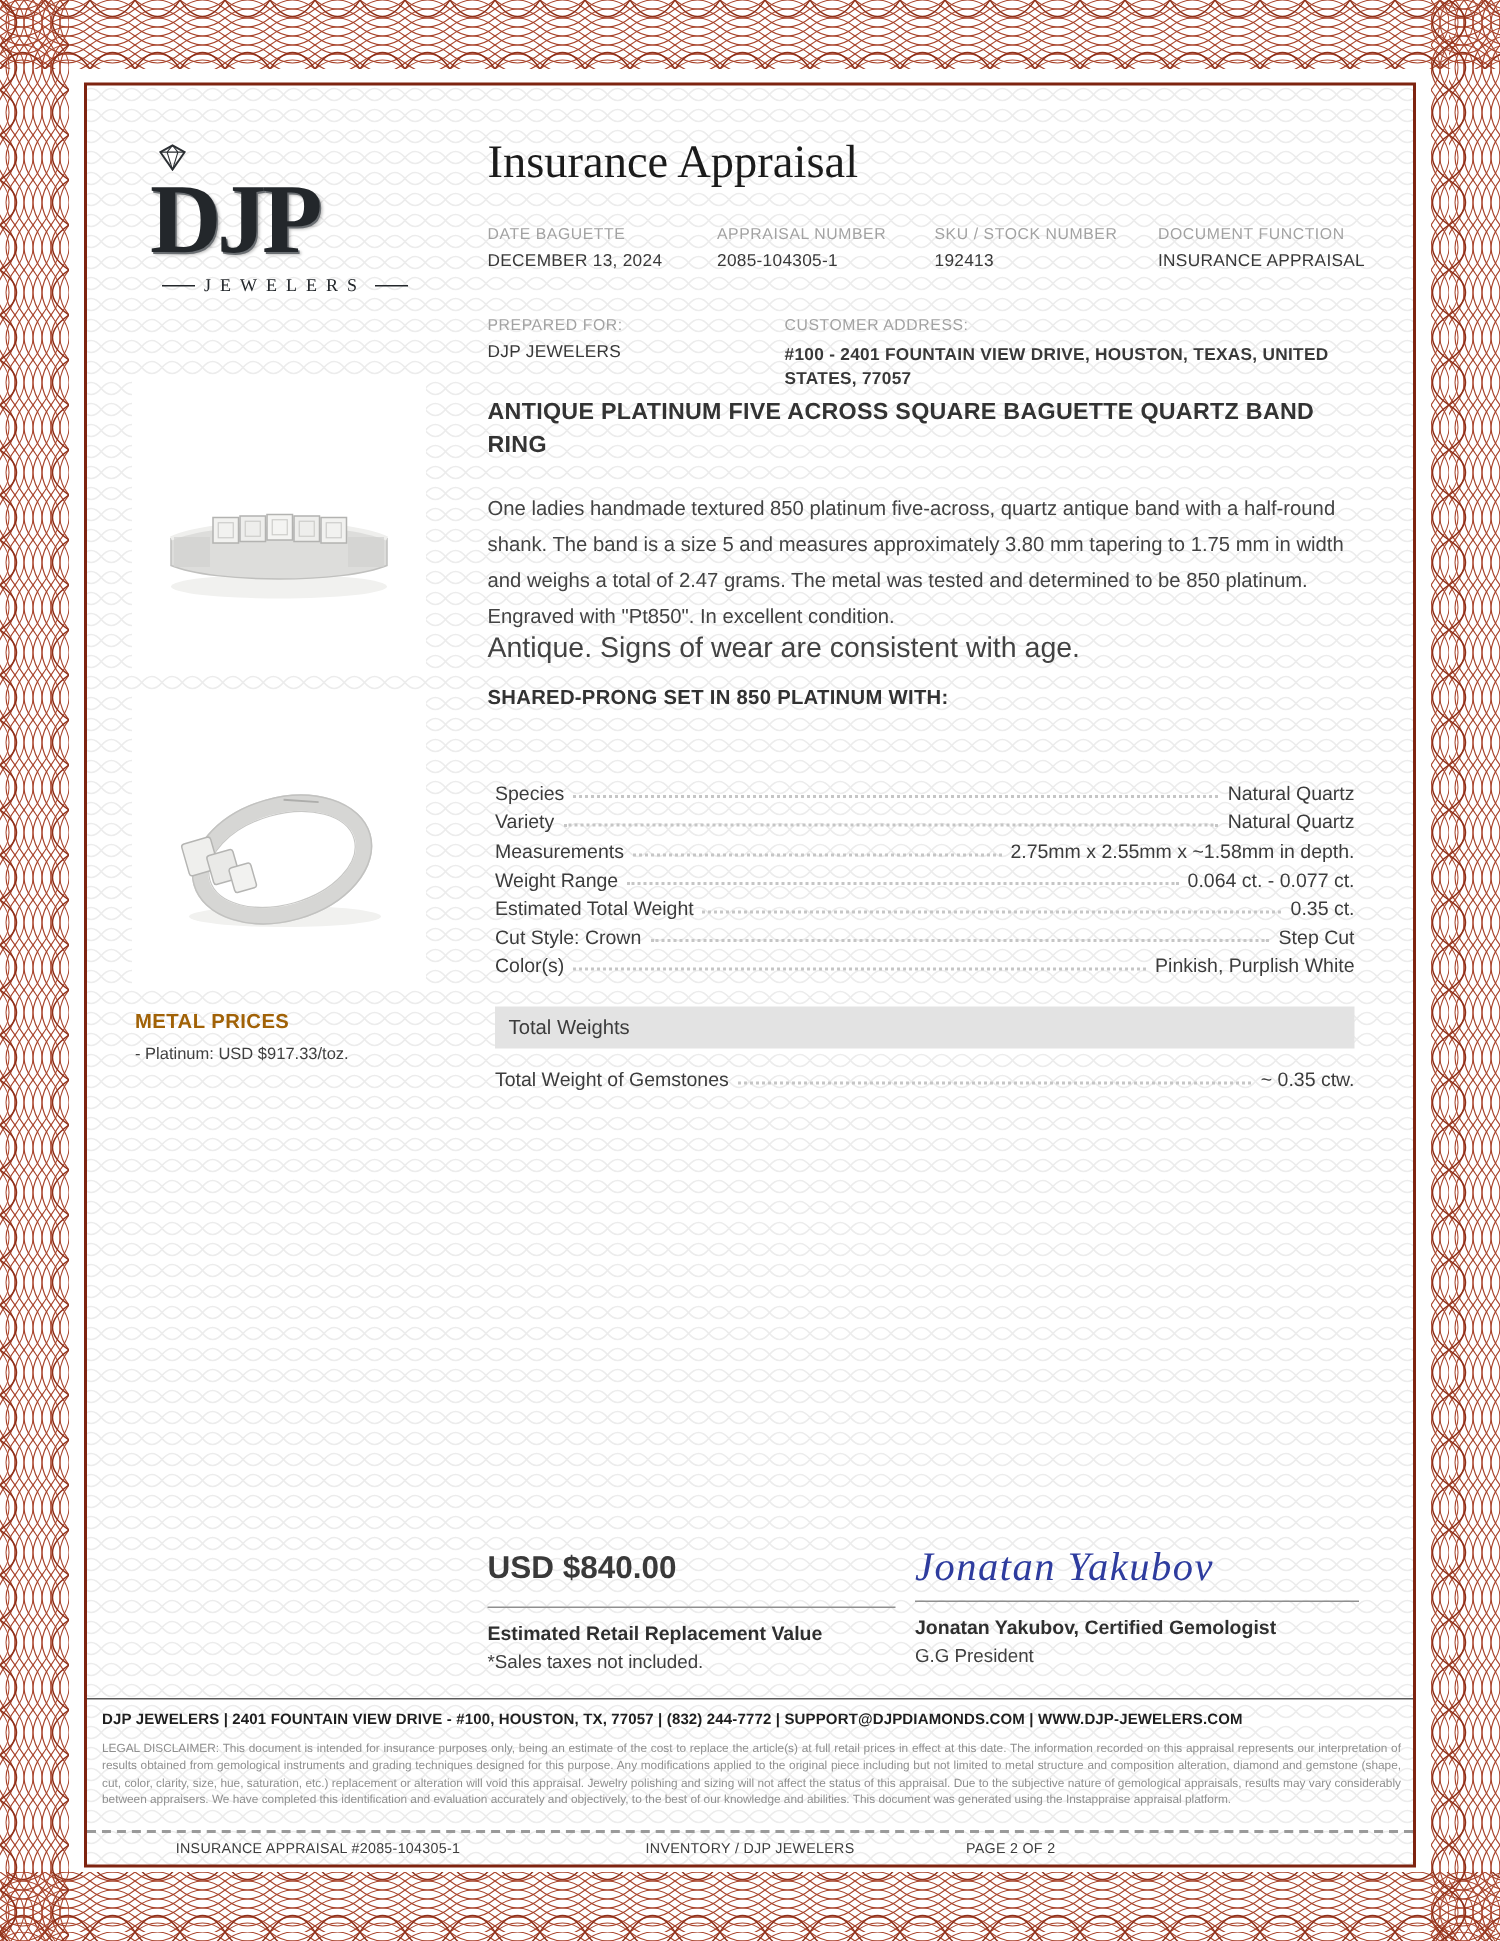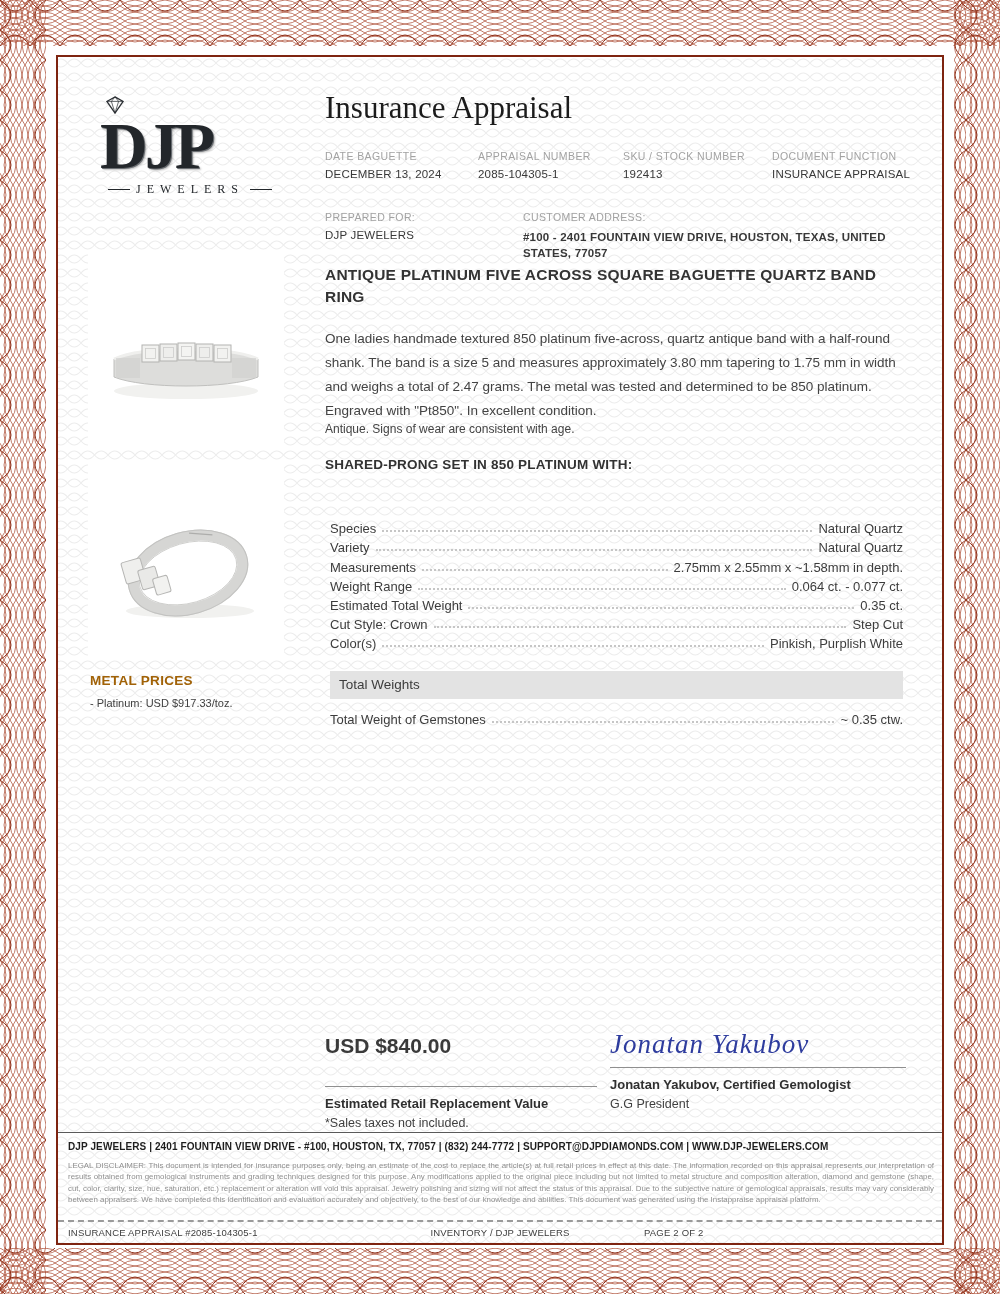--- a/index.html
+++ b/index.html
@@ -33,7 +33,7 @@
   
   .item-title{left:325px;top:264px;width:586px;font-size:15.5px;font-weight:bold;color:#333;line-height:22px;letter-spacing:.2px;}
   .item-desc{left:325px;top:327px;width:586px;font-size:13.5px;color:#434343;line-height:24px;}
-  .item-cond{left:325px;top:422px;width:586px;font-size:12px;color:#434343;}
+  .item-cond{left:325px;top:422px;width:586px;font-size:19px;color:#434343;}
   .gem-heading{left:325px;top:457px;font-size:13.5px;font-weight:bold;color:#323232;letter-spacing:.2px;}
   .bar{background:#e3e3e3;color:#3c3c3c;font-size:13.5px;}
   .gem-bar{left:330px;top:480px;width:573px;height:27px;line-height:27px;padding-left:9px;box-sizing:border-box;}

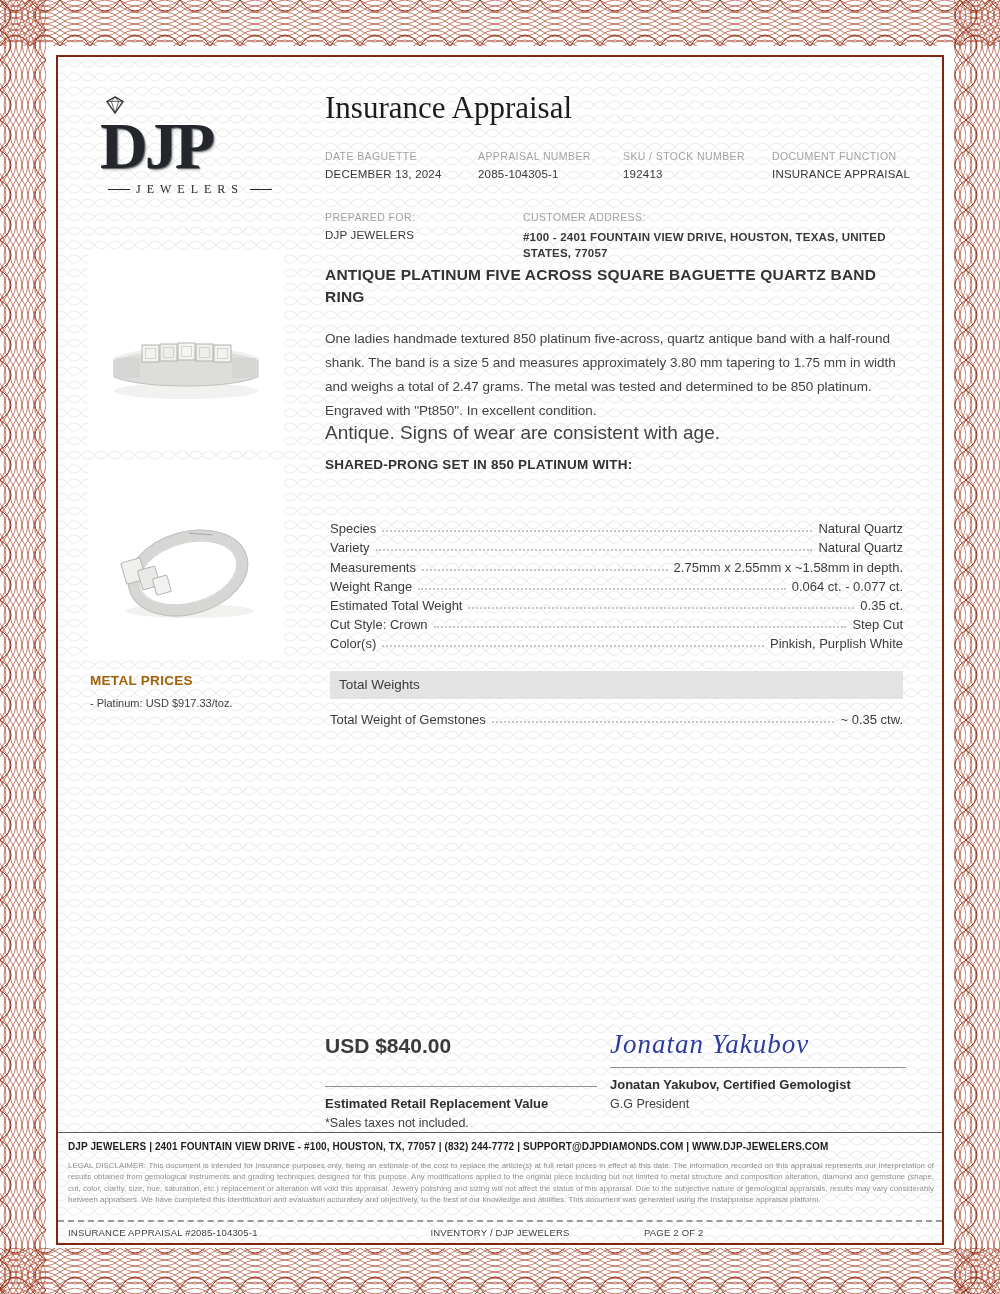--- a/index.html
+++ b/index.html
@@ -50,7 +50,7 @@
   .metal .ln{font-size:11px;color:#3f3f3f;margin-top:9px;}
   
   .val-block{left:325px;top:1034px;width:272px;}
-  .val-amount{font-size:21px;font-weight:bold;color:#3a3a3a;padding-bottom:28px;border-bottom:1.5px solid #8f8f8f;}
+  .val-amount{font-size:21px;font-weight:bold;color:#3a3a3a;padding-bottom:13px;border-bottom:1.5px solid #8f8f8f;}
   .sig-block{left:610px;top:1022px;width:296px;}
   .sig-script{
     font-family:Liberation Serif, serif;font-style:italic;font-size:27px;color:#2e3c9e;

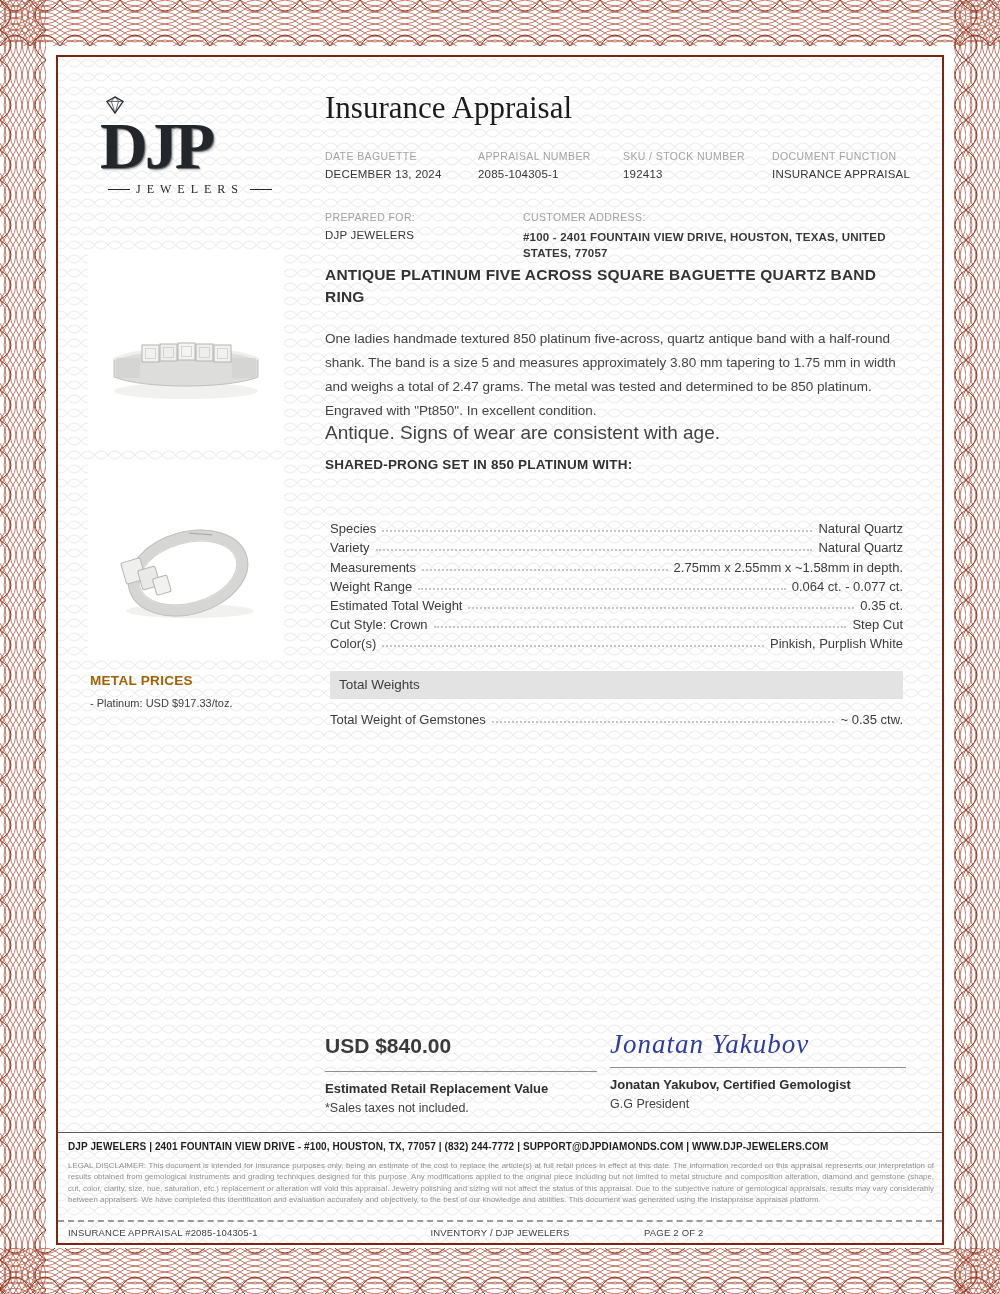--- a/index.html
+++ b/index.html
@@ -64,7 +64,7 @@
   .footer-disc{left:68px;top:1160px;width:866px;font-size:7.9px;color:#8e8e8e;line-height:11.4px;text-align:justify;}
   .dashed{left:58px;top:1220px;width:884px;border-top:2px dashed #9a9a9a;}
   .page-bar{left:58px;top:1227px;width:884px;display:flex;box-sizing:border-box;padding:0 10px;font-size:9.5px;color:#3d3d3d;letter-spacing:.2px;}
-  .page-bar .l{flex:1;text-align:left;}
+  .page-bar .l{flex:1;text-align:center;}
   .page-bar .c{flex:1;text-align:center;}
   .page-bar .r{flex:1;text-align:left;}
 </style>

